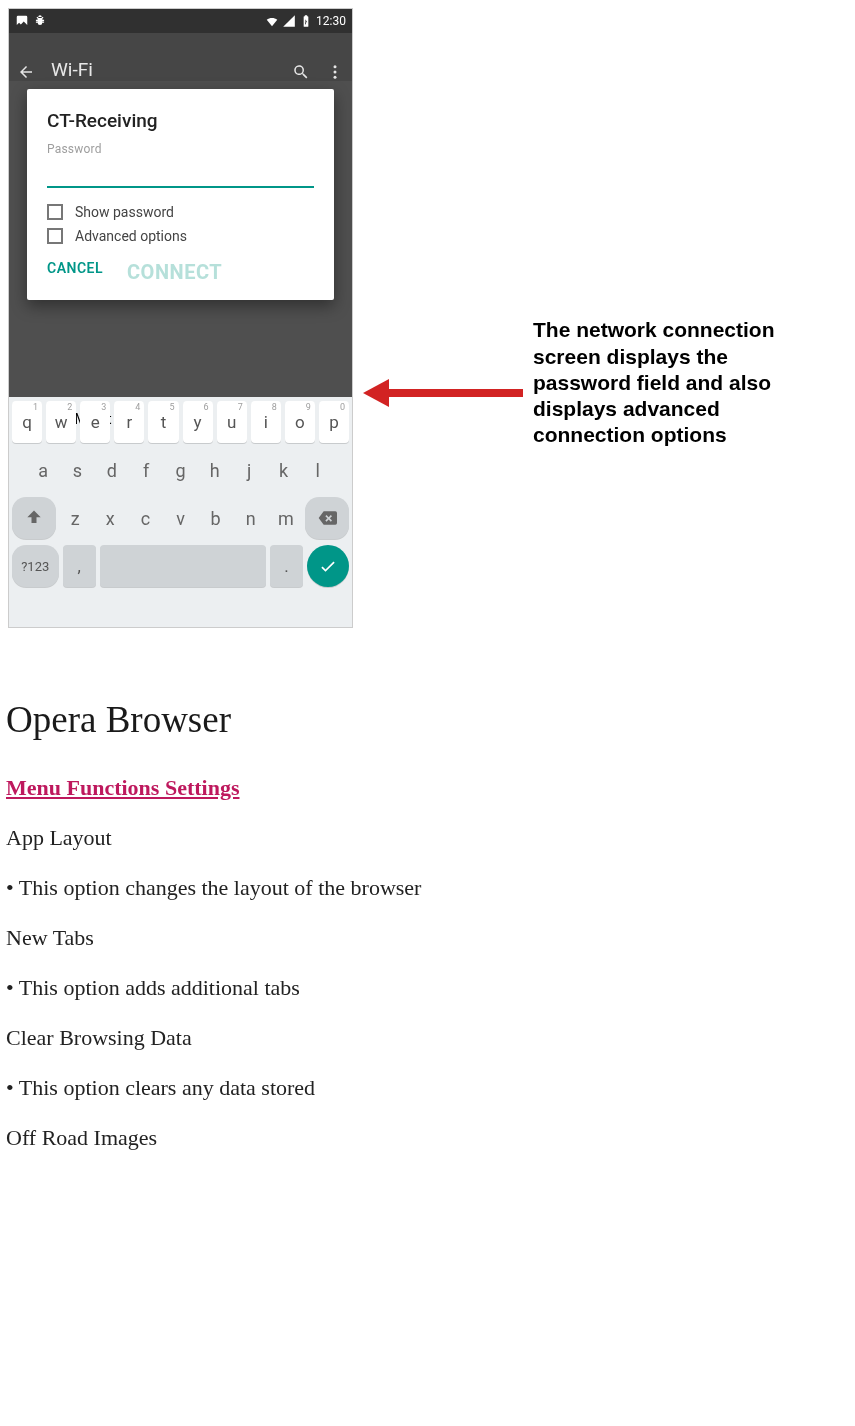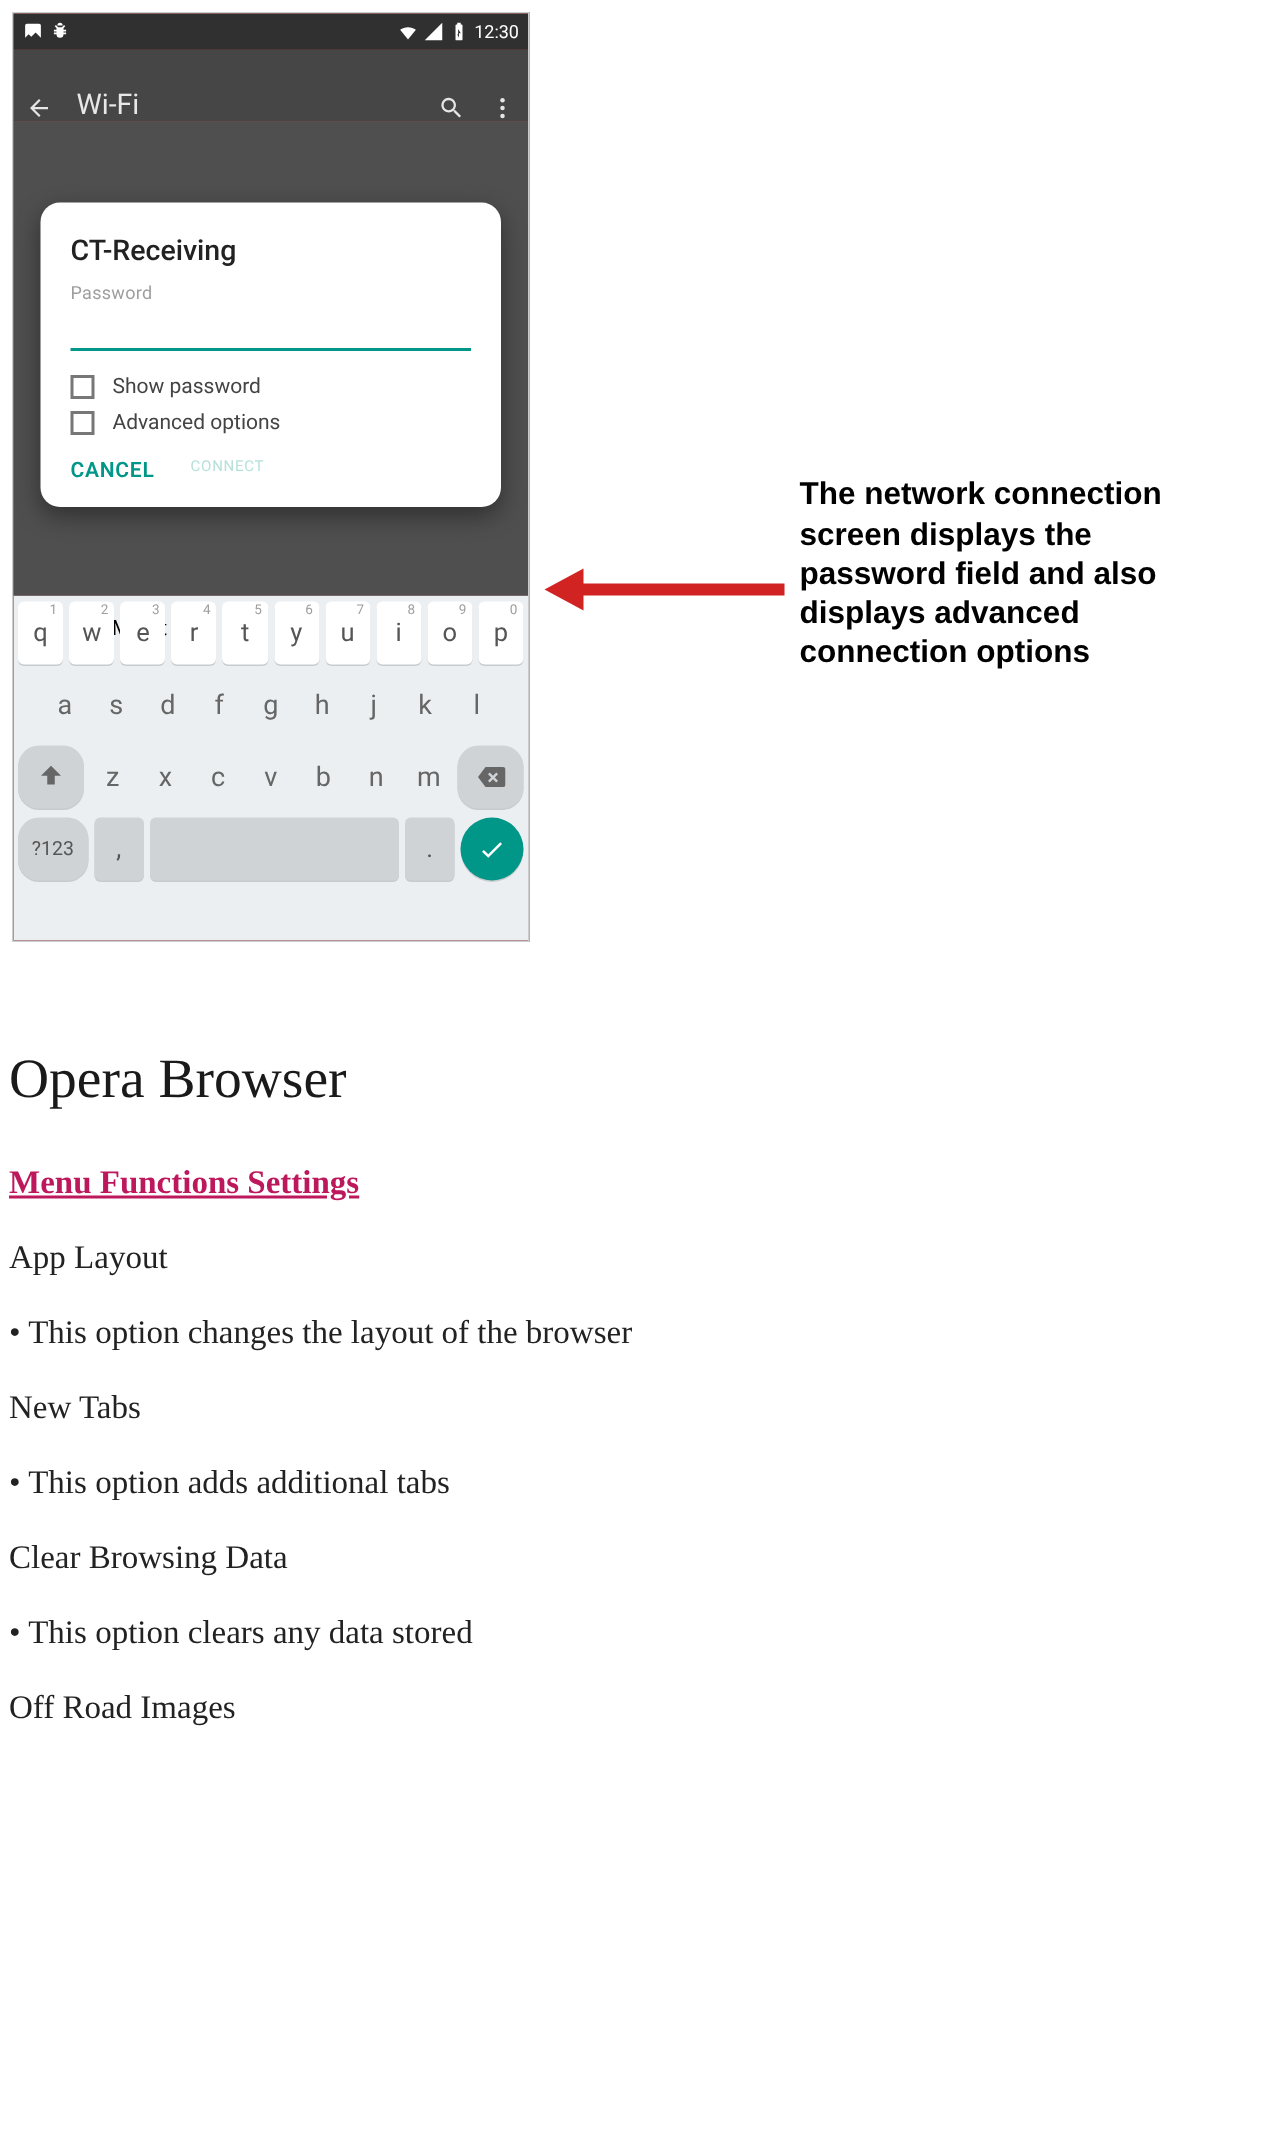--- a/index.html
+++ b/index.html
@@ -23,7 +23,7 @@
       width: 345px;
       height: 620px;
       border: 1px solid #ccc;
-      background: #7f1d1d;
+      background: #f9a8d4;
       position: relative;
       overflow: hidden;
       display: flex;

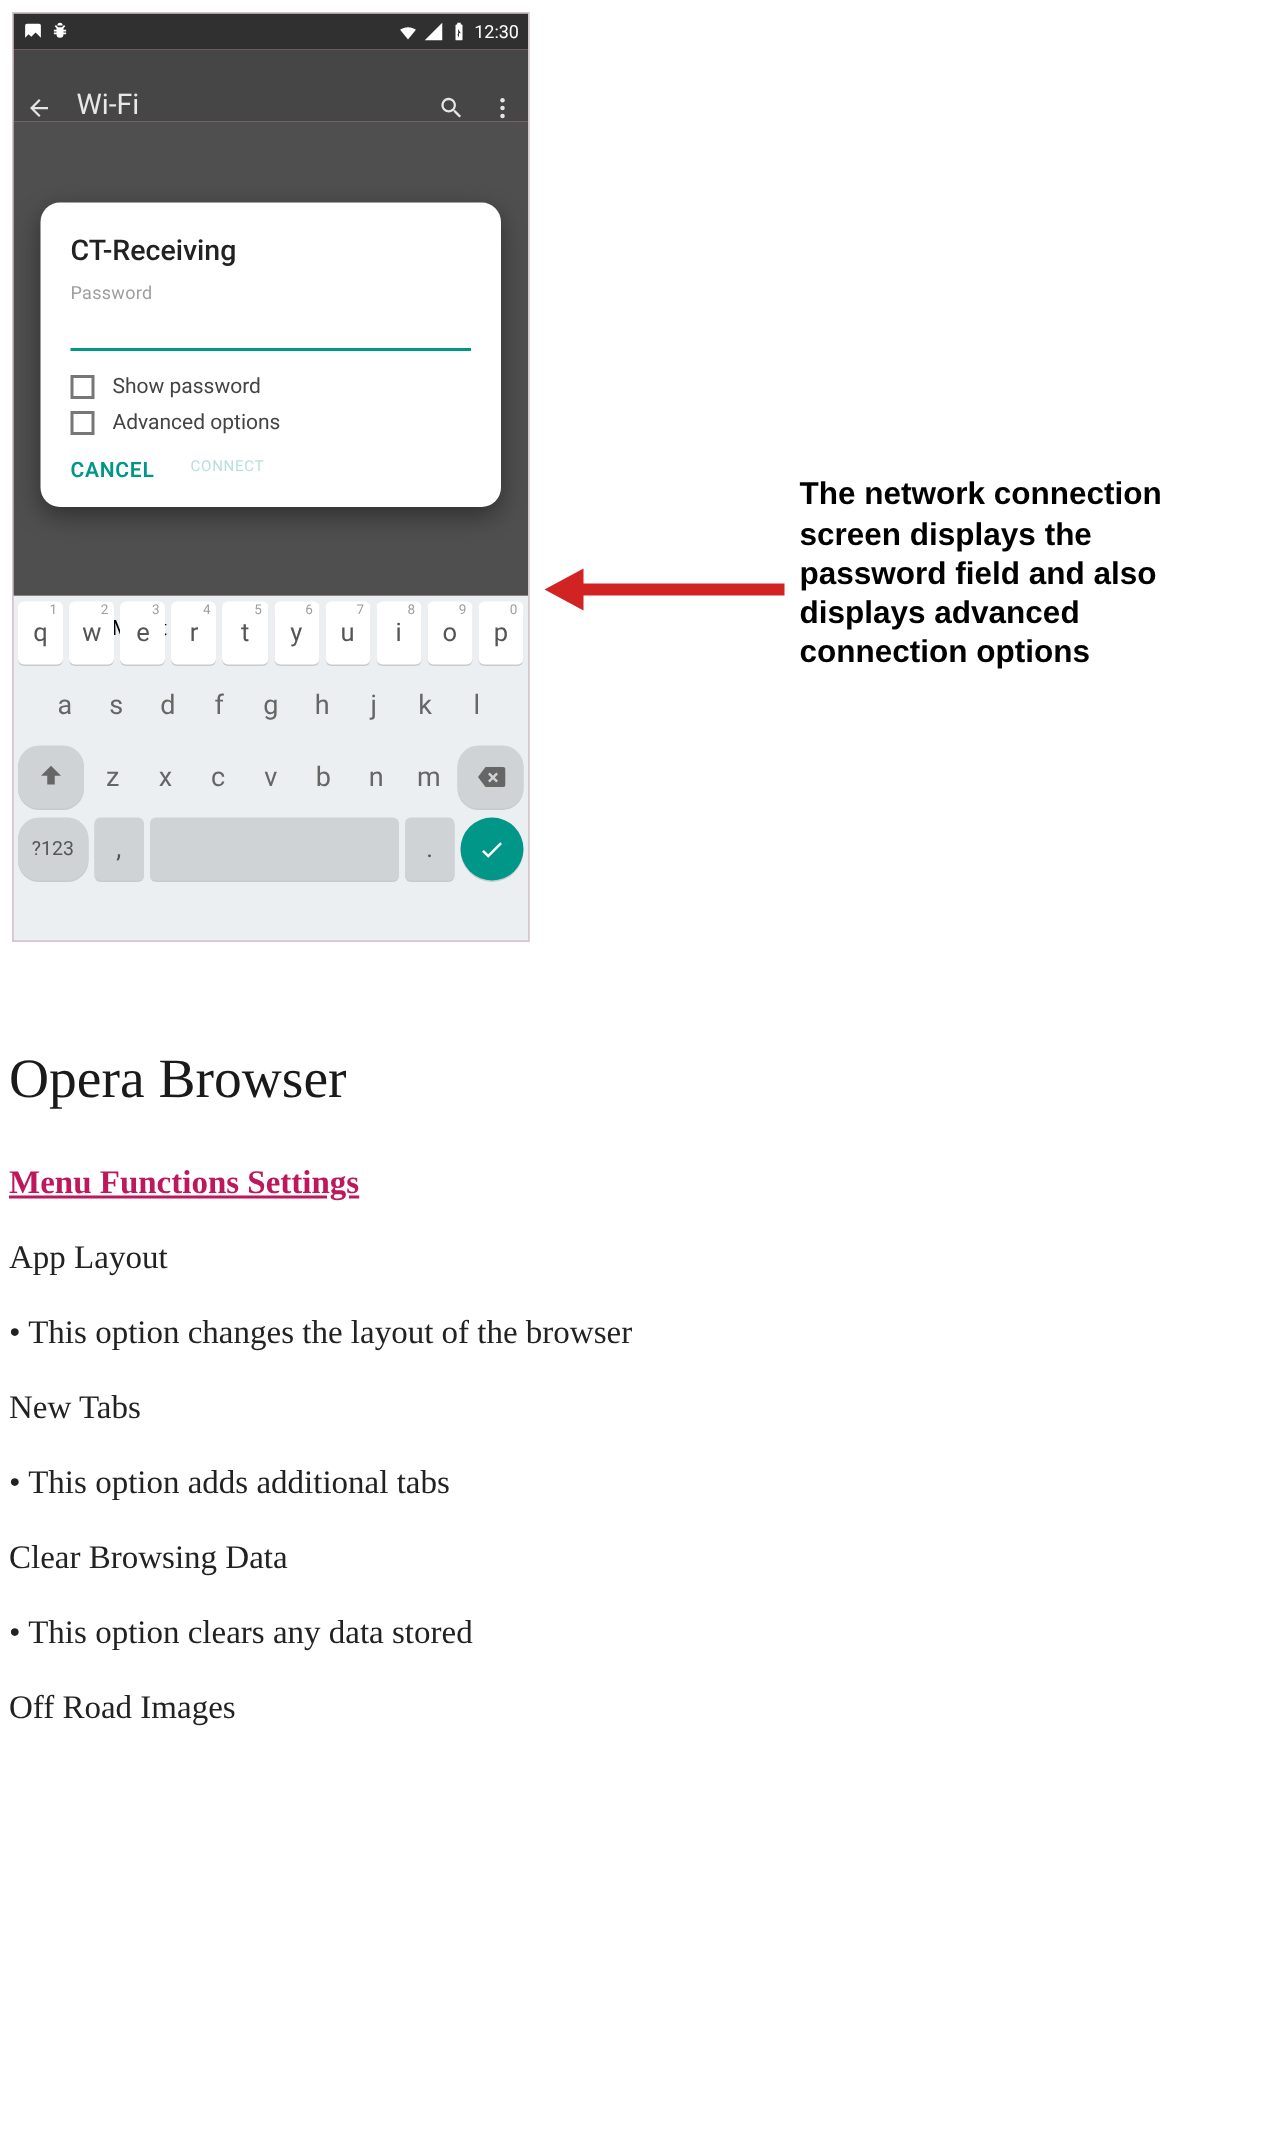--- a/index.html
+++ b/index.html
@@ -74,10 +74,9 @@
       position:absolute;
       left:18px; right:18px; top:8px;
       background:#fff;
-      border-radius:13px;
+      border-radius:2px;
       box-shadow:0 6px 16px rgba(0,0,0,0.4);
       padding: 20px 20px 8px 20px;
-      margin-top: 46px;
     }
     .dialog-title { font-size:19px; font-weight:500; color:#222; margin-bottom:10px;}
     .inp-label { font-size:12px; color:#9e9e9e; letter-spacing:0.2px;}

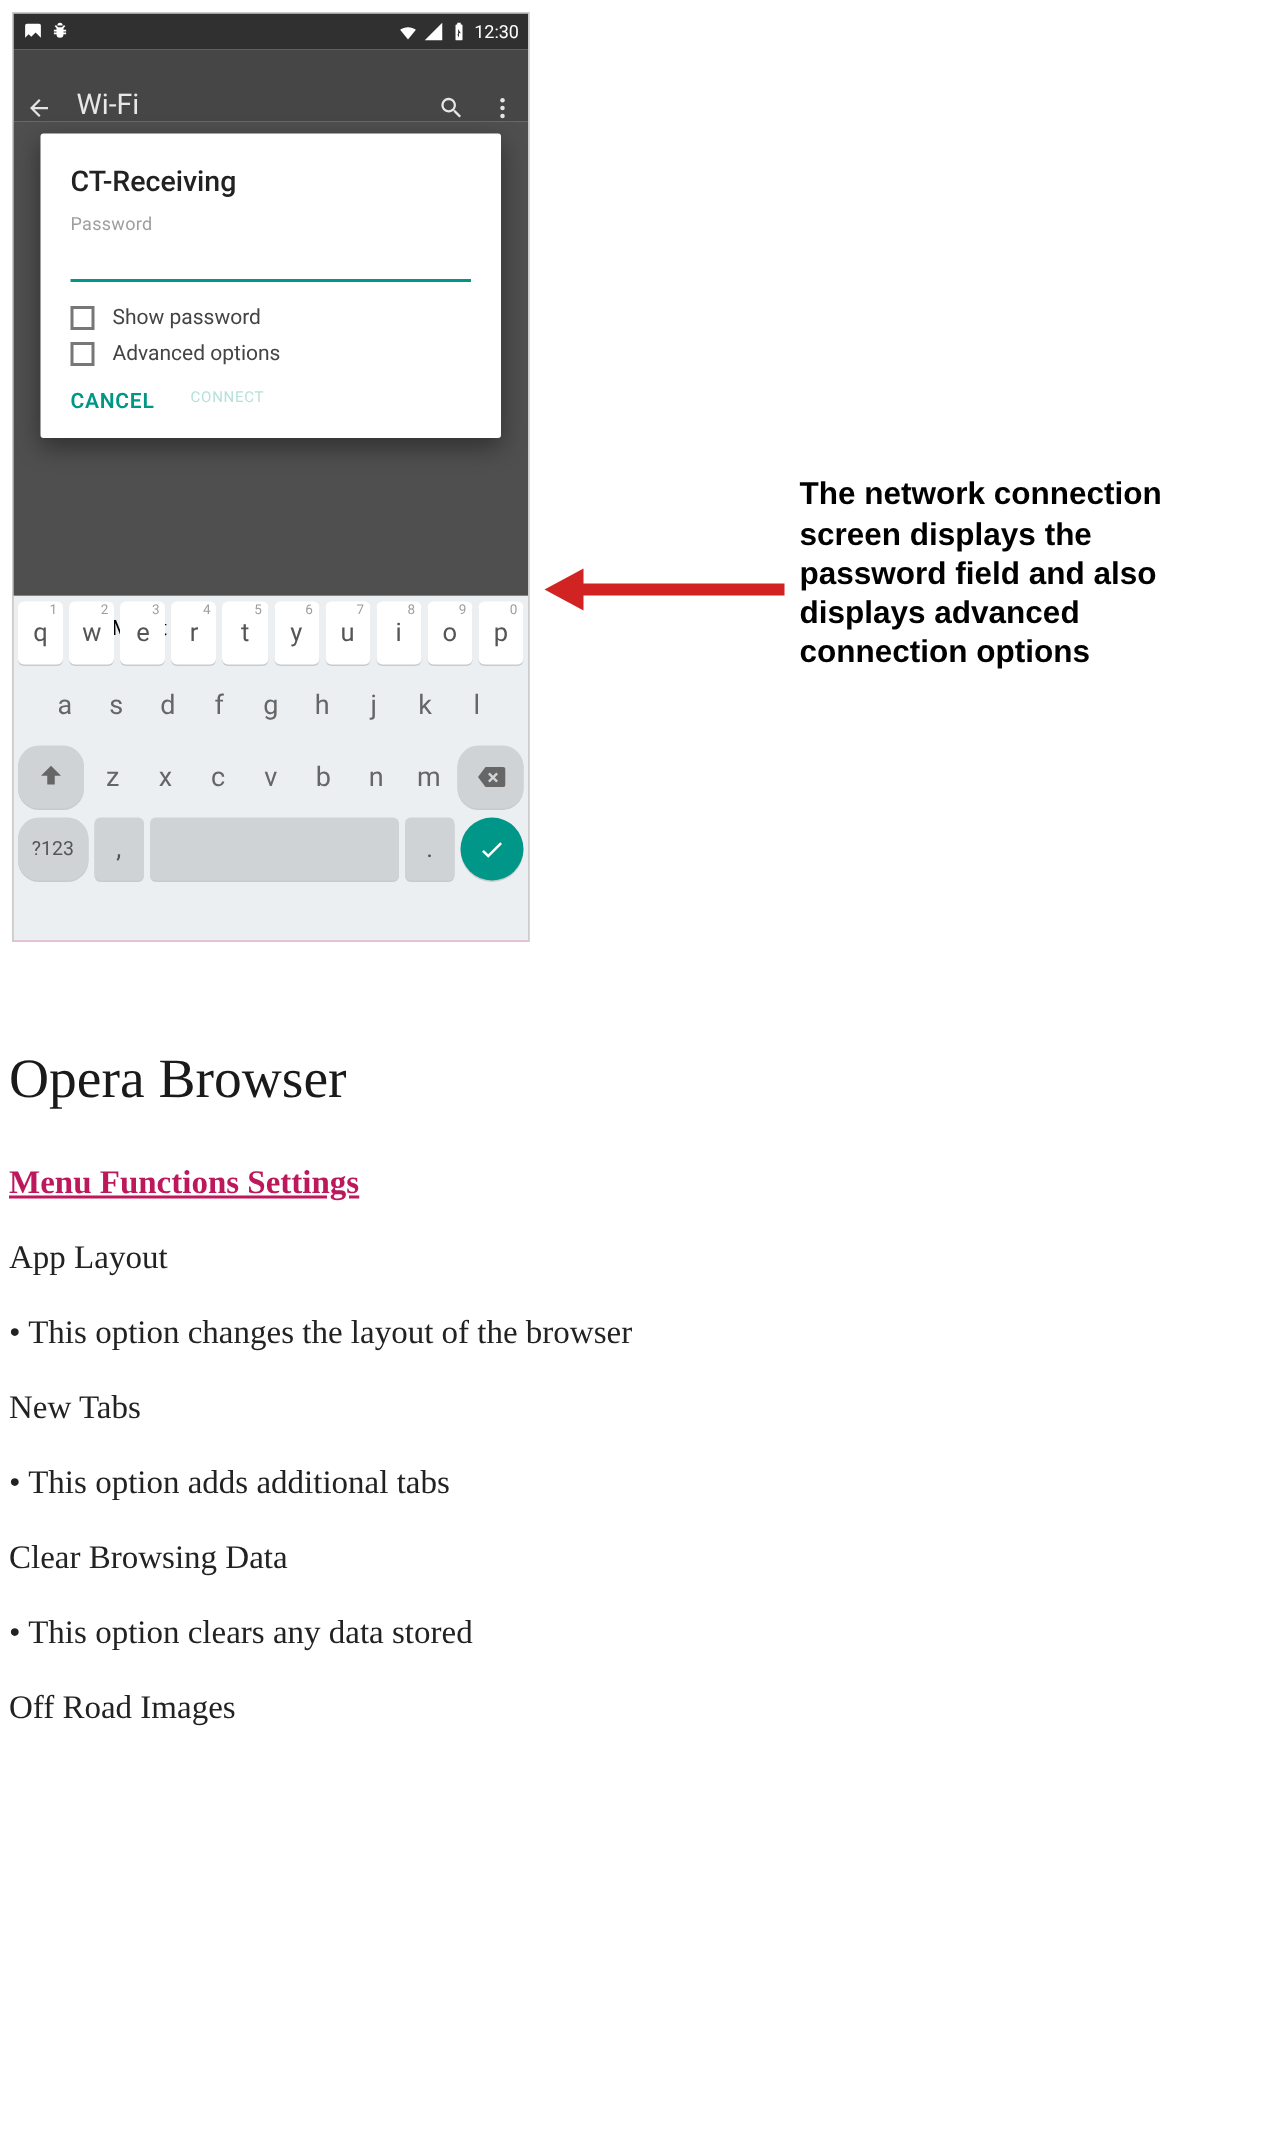--- a/index.html
+++ b/index.html
@@ -85,7 +85,7 @@
     .chk { width:16px; height:16px; border:2px solid #777; }
     .dialog-actions { display:flex; justify-content:flex-start; gap:24px; margin-top:16px; padding-bottom:8px;}
     .btn-cancel { color:#009688; font-weight:600; font-size:14px; letter-spacing:0.5px;}
-    .btn-connect { color:#b6e0da; font-weight:400; font-size:10px; letter-spacing:0.5px;}
+    .btn-connect { color:#b6e0da; font-weight:700; font-size:20px; letter-spacing:0.5px;}
 
     .keyboard {
       height: 230px;

